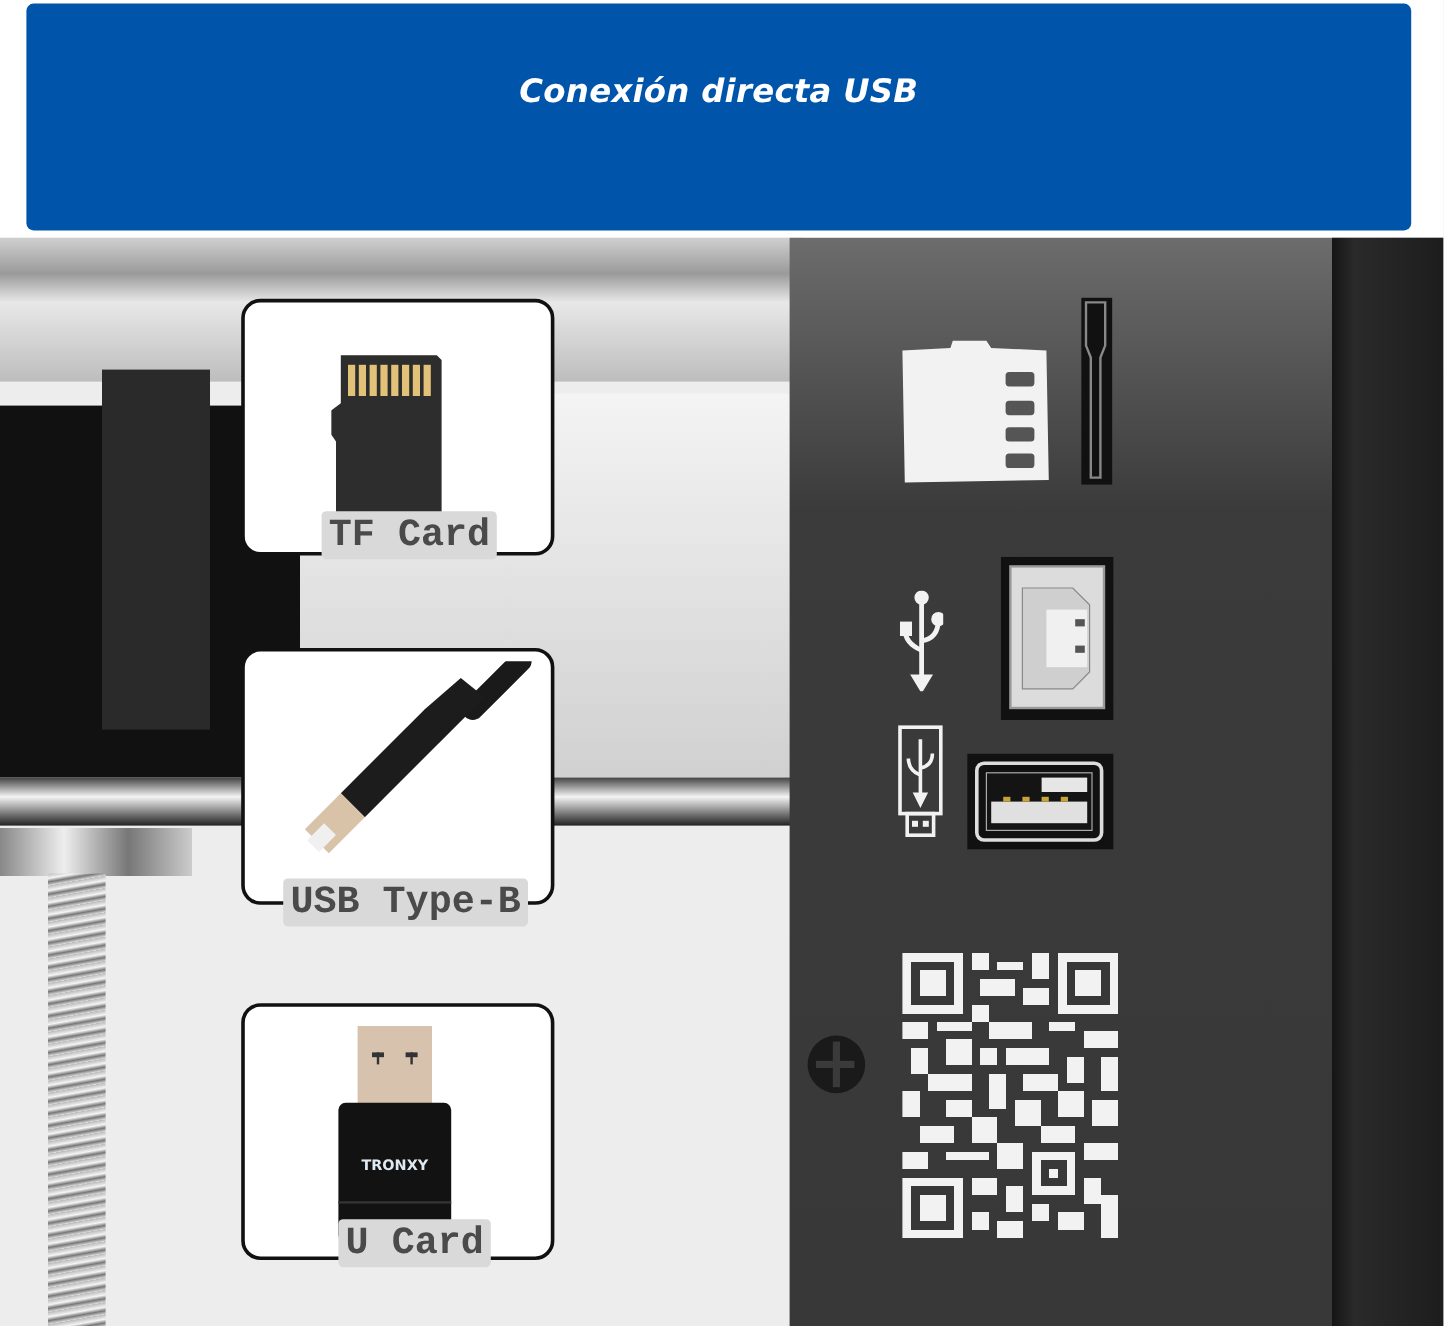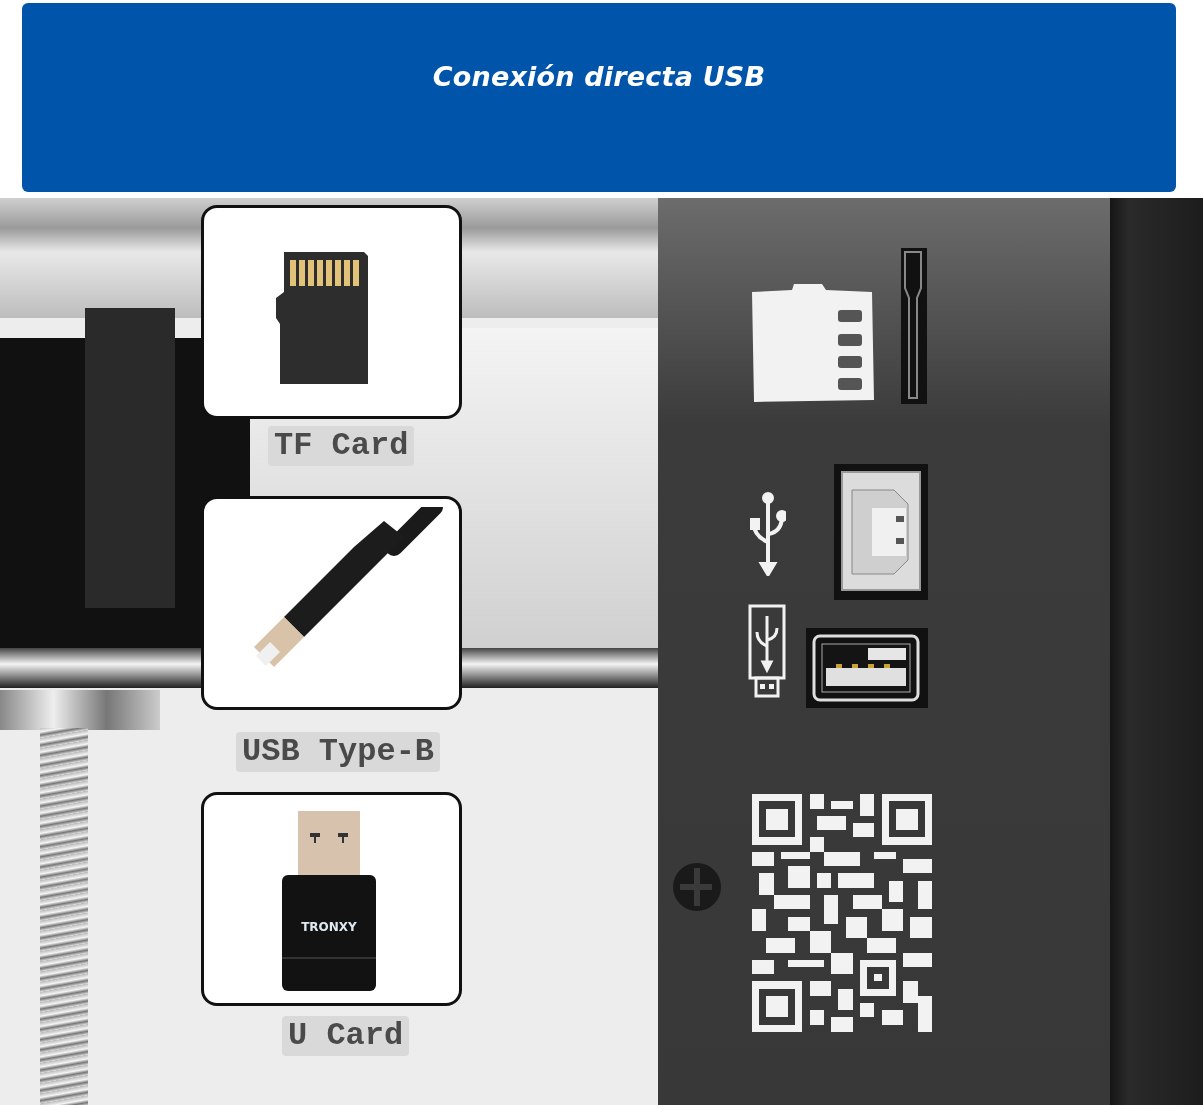--- a/index.html
+++ b/index.html
@@ -61,7 +61,7 @@
     }
     .callout {
       position: absolute; left: 201px; width: 261px; background: #fff;
-      border: 3px solid #111; border-radius: 16px; box-sizing: border-box;
+      border: 3px solid #111; border-radius: 16px; box-sizing: border-box; margin-top: 44px;
     }
     .callout.tf { top: 7px; height: 214px; }
     .callout.usbb { top: 298px; height: 214px; }

